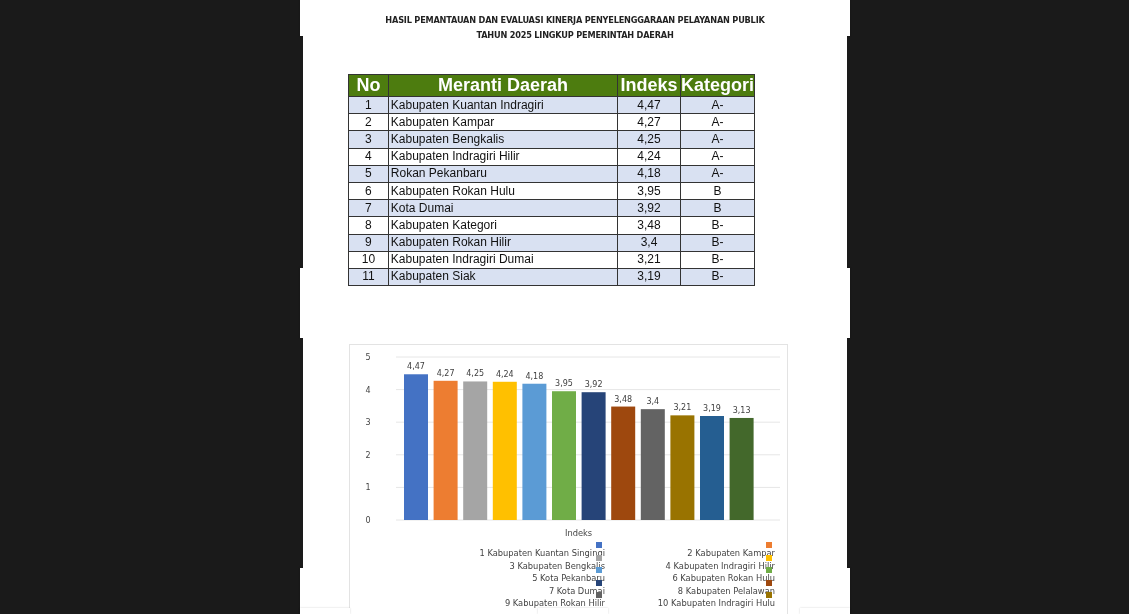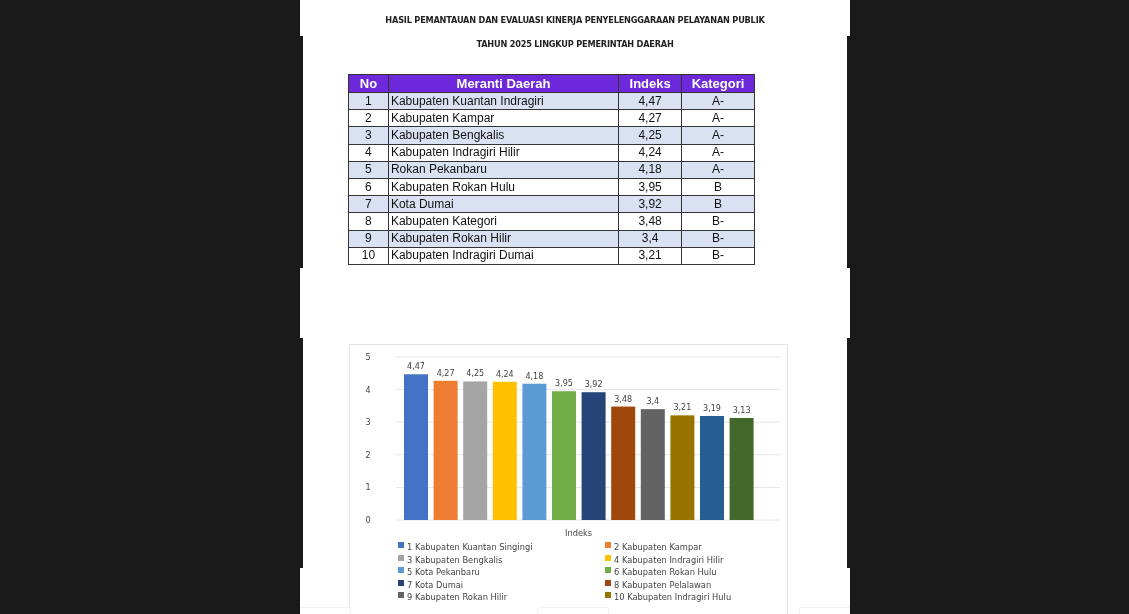--- a/index.html
+++ b/index.html
@@ -64,7 +64,7 @@
 
 <div class="page">
   <div class="title" style="top:15px;">HASIL PEMANTAUAN DAN EVALUASI KINERJA PENYELENGGARAAN PELAYANAN PUBLIK</div>
-  <div class="title" style="top:39px;">TAHUN 2025 LINGKUP PEMERINTAH DAERAH</div>
+  <div class="title" style="top:30px;">TAHUN 2025 LINGKUP PEMERINTAH DAERAH</div>
 
   <table class="data">
     <thead>

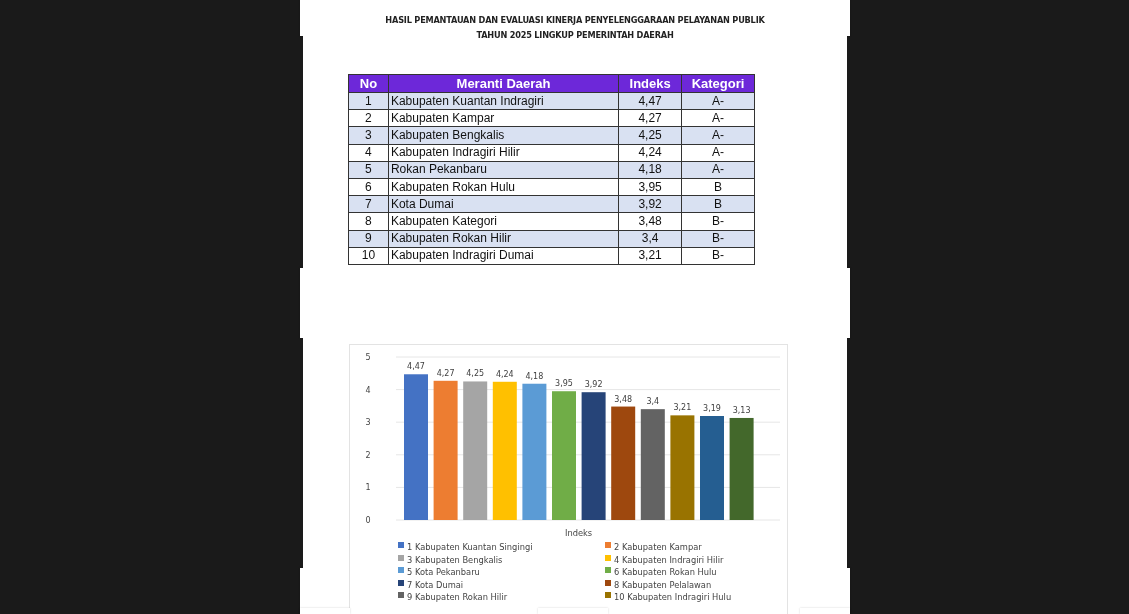--- a/index.html
+++ b/index.html
@@ -26,8 +26,8 @@
     border-collapse: collapse; font-size: 12px; color: #111;
   }
   table.data th {
-    background: #6d28d9; color: #ffffff; font-weight: bold; height: 18px;
-    border: 1px solid #333; font-size: 13px; padding: 0;
+    background: #4d7c0f; color: #ffffff; font-weight: bold; height: 18px;
+    border: 1px solid #333; font-size: 18px; padding: 0;
   }
   table.data td {
     border: 1px solid #333; height: 17.2px; padding: 0 2px; line-height: 15px;

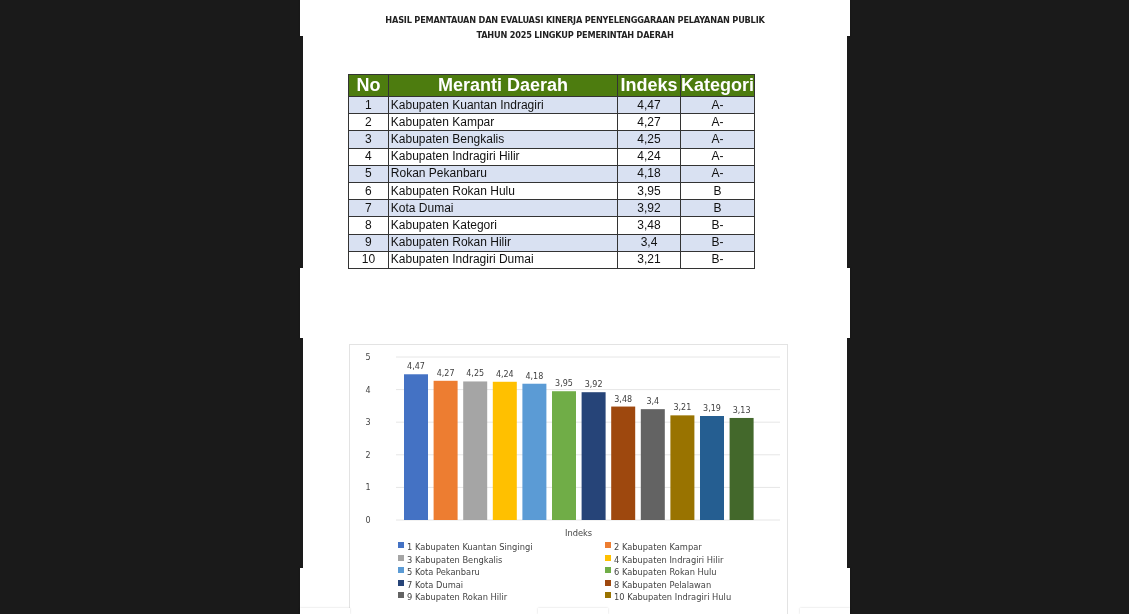--- a/index.html
+++ b/index.html
@@ -134,6 +134,12 @@
           <td class="c">10</td>
           <td>Kabupaten Indragiri Dumai</td>
           <td class="c">3,21</td>
+          <td class="c">B-</td>
+        </tr>
+        <tr class="alt">
+          <td class="c">11</td>
+          <td>Kabupaten Siak</td>
+          <td class="c">3,19</td>
           <td class="c">B-</td>
         </tr>
       </tbody>

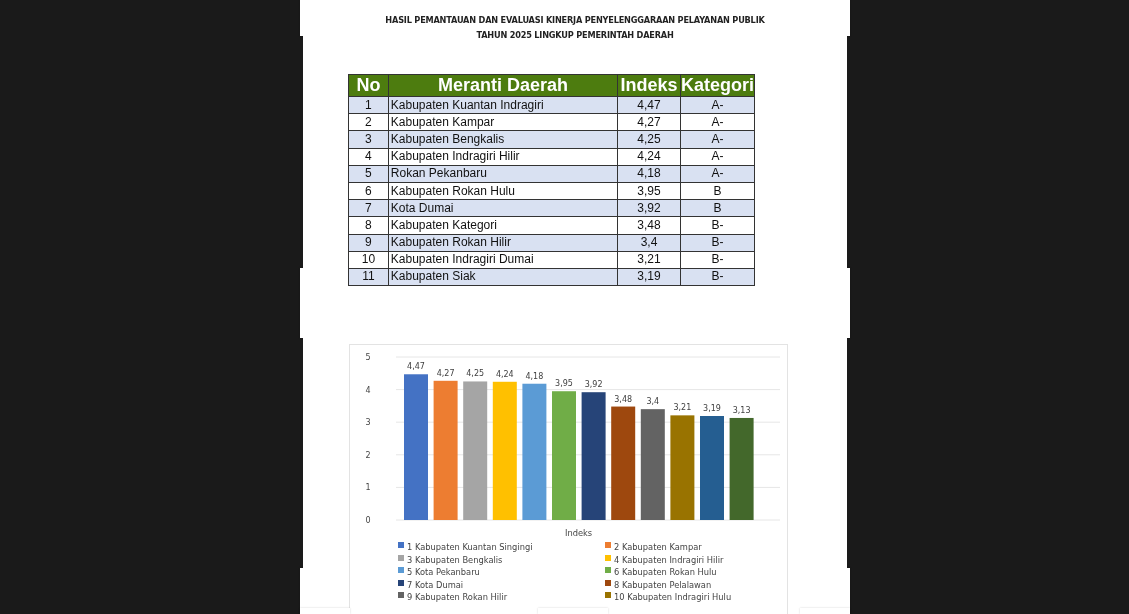--- a/index.html
+++ b/index.html
@@ -47,7 +47,7 @@
     display: grid; grid-template-columns: 207px 170px; row-gap: 0px;
     font-family: "DejaVu Sans", sans-serif; font-size: 8.3px; color: #444;
   }
-  .legend-item { display: flex; align-items: flex-start; height: 12.6px; white-space: nowrap; }
+  .legend-item { display: flex; align-items: flex-end; height: 12.6px; white-space: nowrap; flex-direction: column; }
   .swatch { width: 6px; height: 6px; margin-right: 3px; flex: none; }
 
   .bottom-tab { position: absolute; top: 608px; height: 6px; background: #fff; box-shadow: 0 0 2px rgba(0,0,0,.2); }

